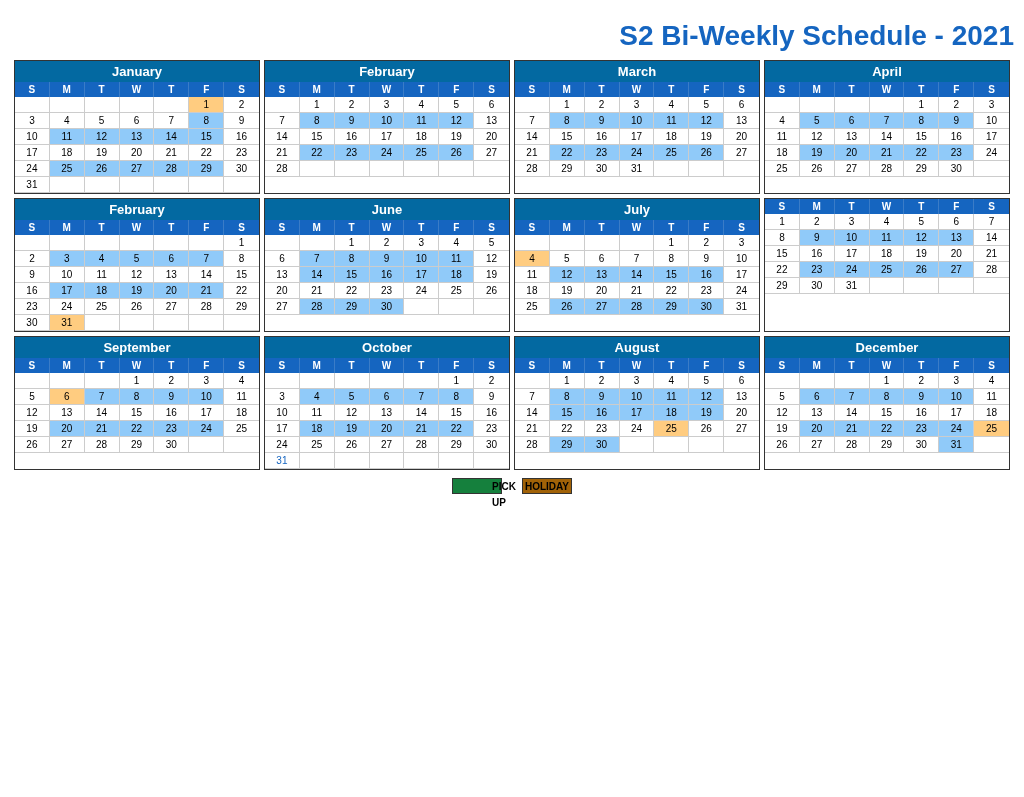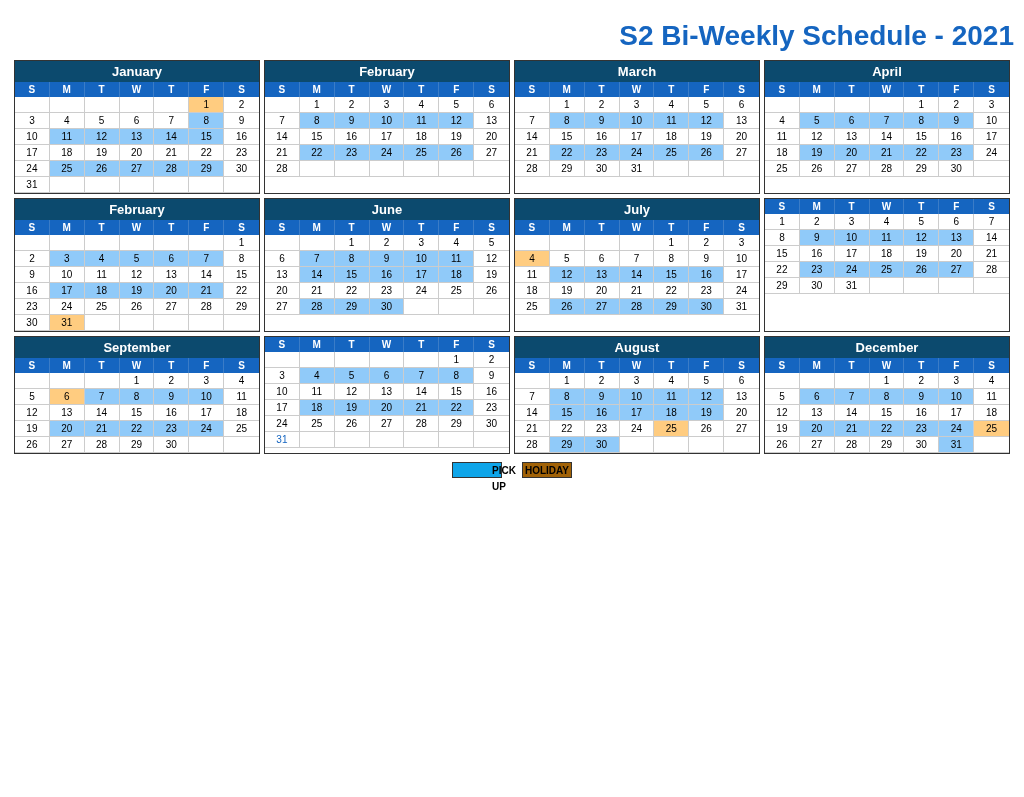--- a/index.html
+++ b/index.html
@@ -27,7 +27,7 @@
       border: 1px solid #333;
     }
     .month-header {
-      background: #0c4a6e;
+      background: #0369a1;
       color: white;
       text-align: center;
       font-weight: bold;

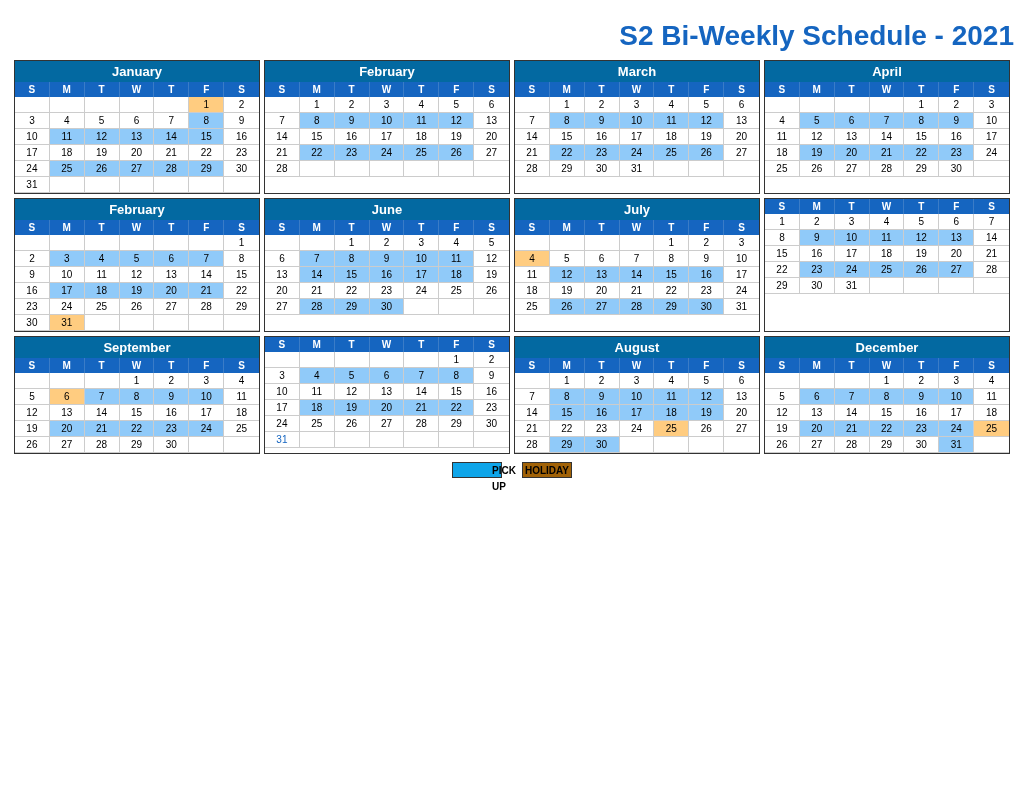--- a/index.html
+++ b/index.html
@@ -553,6 +553,7 @@
       </div>
     </div>
     <div class="month-block">
+      <div class="month-header">October</div>
       <div class="day-headers">
         <div class="day-header">S</div>
         <div class="day-header">M</div>

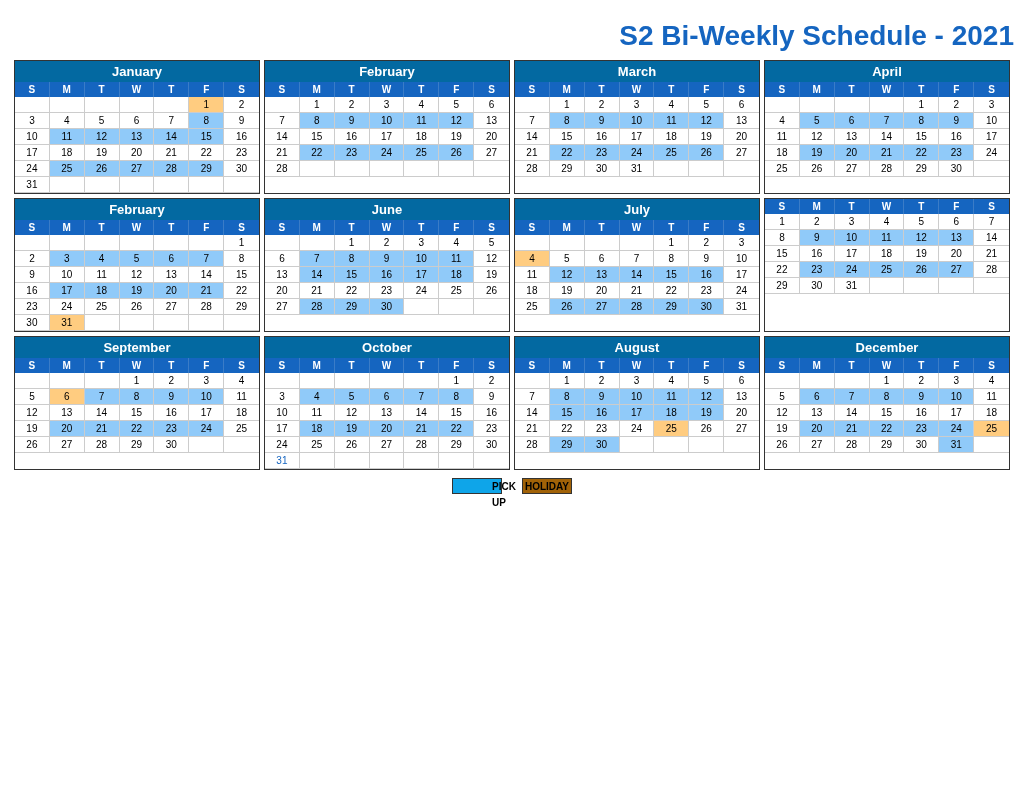--- a/index.html
+++ b/index.html
@@ -89,7 +89,7 @@
       line-height: 16px;
       font-weight: bold;
     }
-    .legend-box.pickup { background: #0ea5e9; padding-left: 39px; }
+    .legend-box.pickup { background: #15803d; padding-left: 39px; }
     .legend-box.holiday { background: #a16207; }
   </style>
 </head>

